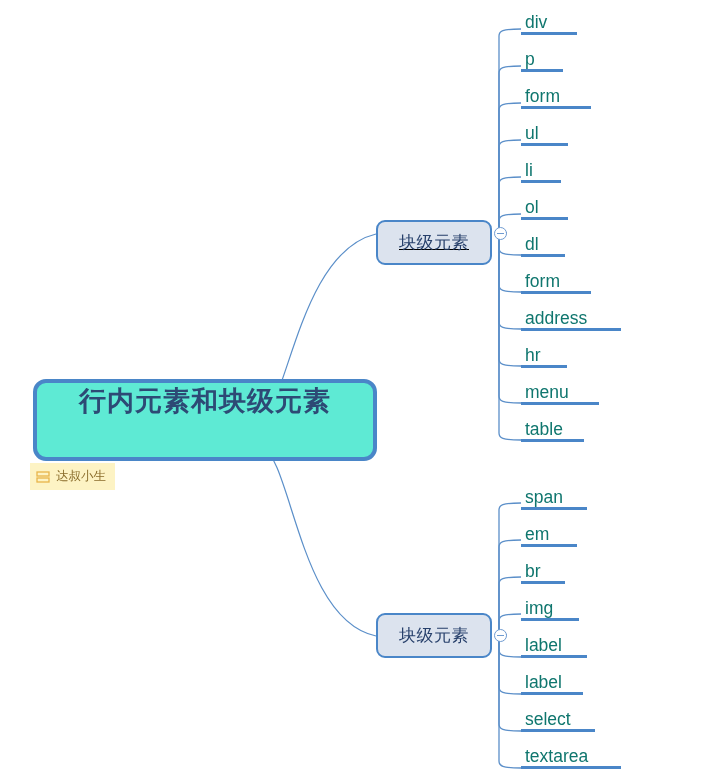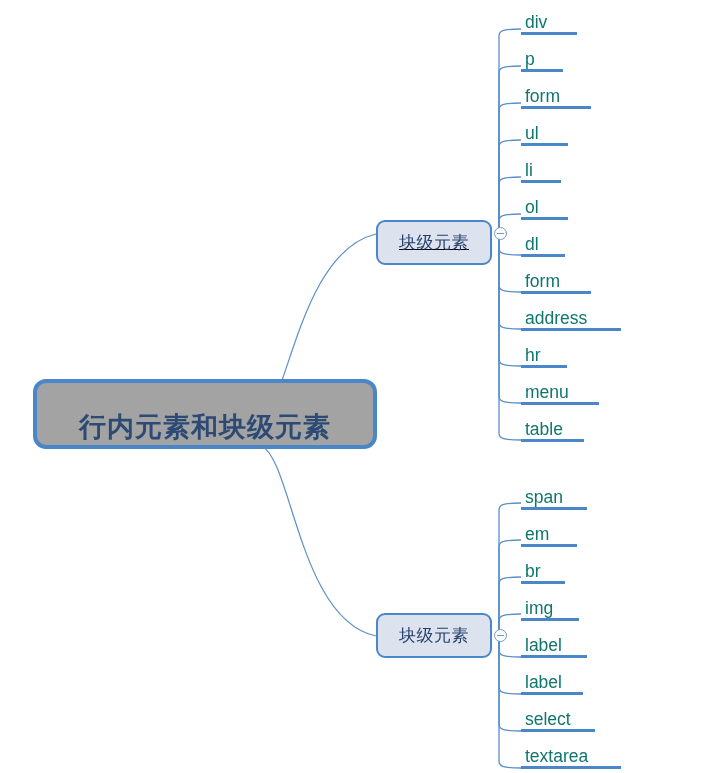--- a/index.html
+++ b/index.html
@@ -39,13 +39,13 @@
     left: 33px;
     top: 379px;
     width: 344px;
-    height: 70px;
-    box-sizing: border-box;
-    background: #a3a3a3;
+    height: 82px;
+    box-sizing: border-box;
+    background: #5eead4;
     border: 4px solid #4a86c8;
     border-radius: 13px;
     display: flex;
-    align-items: flex-end;
+    align-items: flex-start;
     justify-content: center;
   }
   .root-label {

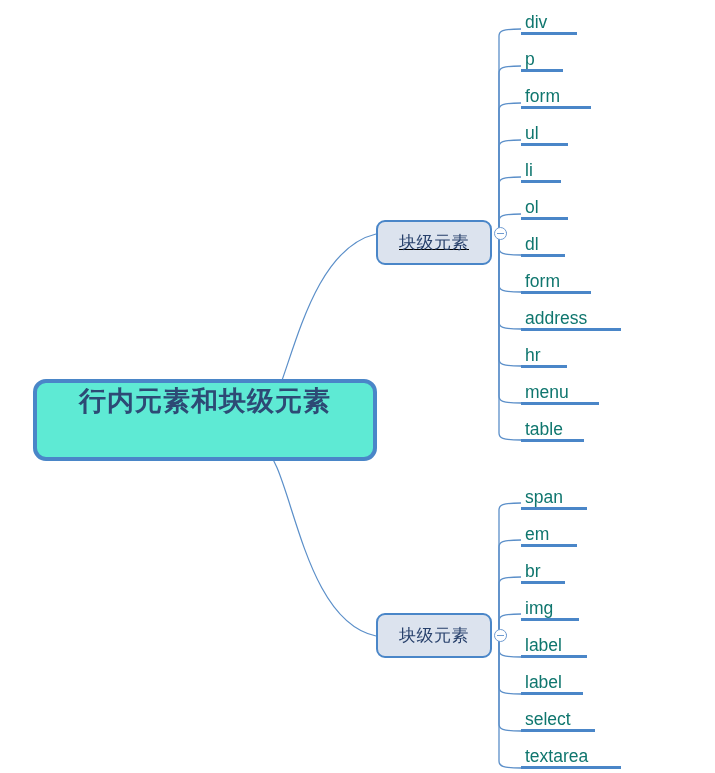--- a/index.html
+++ b/index.html
@@ -197,6 +197,13 @@
     <span class="root-label">行内元素和块级元素</span>
   </div>
 
+  <div class="author-tag">
+    <svg class="tag-icon" viewBox="0 0 14 14" xmlns="http://www.w3.org/2000/svg">
+      <rect x="1" y="2" width="12" height="4" fill="#fdf3c4" stroke="#e8b44a" stroke-width="1.3"></rect>
+      <rect x="1" y="8" width="12" height="4" fill="#fdf3c4" stroke="#e8b44a" stroke-width="1.3"></rect>
+    </svg>
+    <span class="tag-label">达叔小生</span>
+  </div>
 
   <div class="branch-node" id="branch-block">
     <span class="branch-label">块级元素</span>

